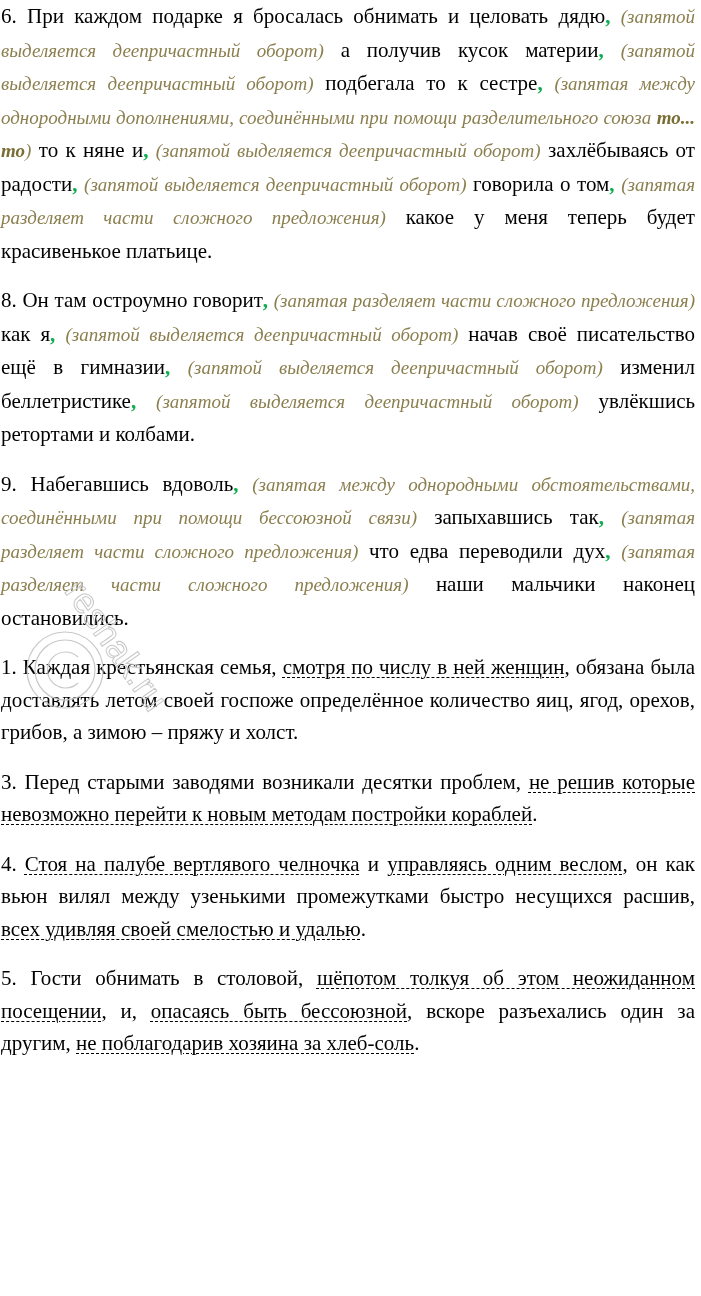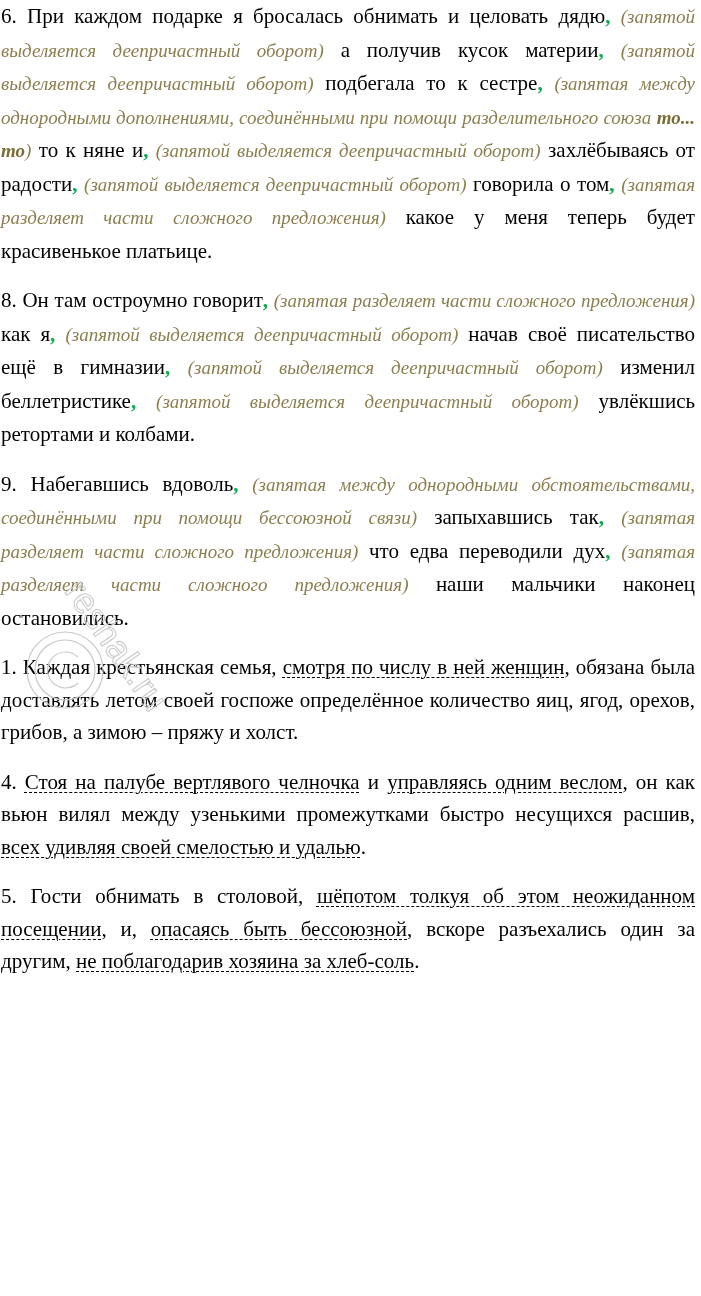--- a/index.html
+++ b/index.html
@@ -37,6 +37,7 @@
     </div>
   <div id="part2">
       <p class="para"><span>1.</span> <span>Каждая крестьянская семья, </span><span class="u">смотря по числу в ней женщин</span><span>, обязана была доставлять летом своей госпоже определённое количество яиц, ягод, орехов, грибов, а зимою – пряжу и холст.</span></p>
+      <p class="para"><span>3.</span> <span>Перед старыми заводями возникали десятки проблем, </span><span class="u">не решив которые невозможно перейти к новым методам постройки кораблей</span><span>.</span></p>
       <p class="para"><span>4.</span> <span class="u">Стоя на палубе вертлявого челночка</span><span> и </span><span class="u">управляясь одним веслом</span><span>, он как вьюн вилял между узенькими промежутками быстро несущихся расшив, </span><span class="u">всех удивляя своей смелостью и удалью</span><span>.</span></p>
       <p class="para"><span>5.</span> <span>Гости обнимать в столовой, </span><span class="u">шёпотом толкуя об этом неожиданном посещении</span><span>, и, </span><span class="u">опасаясь быть бессоюзной</span><span>, вскоре разъехались один за другим, </span><span class="u">не поблагодарив хозяина за хлеб-соль</span><span>.</span></p>
     </div>

